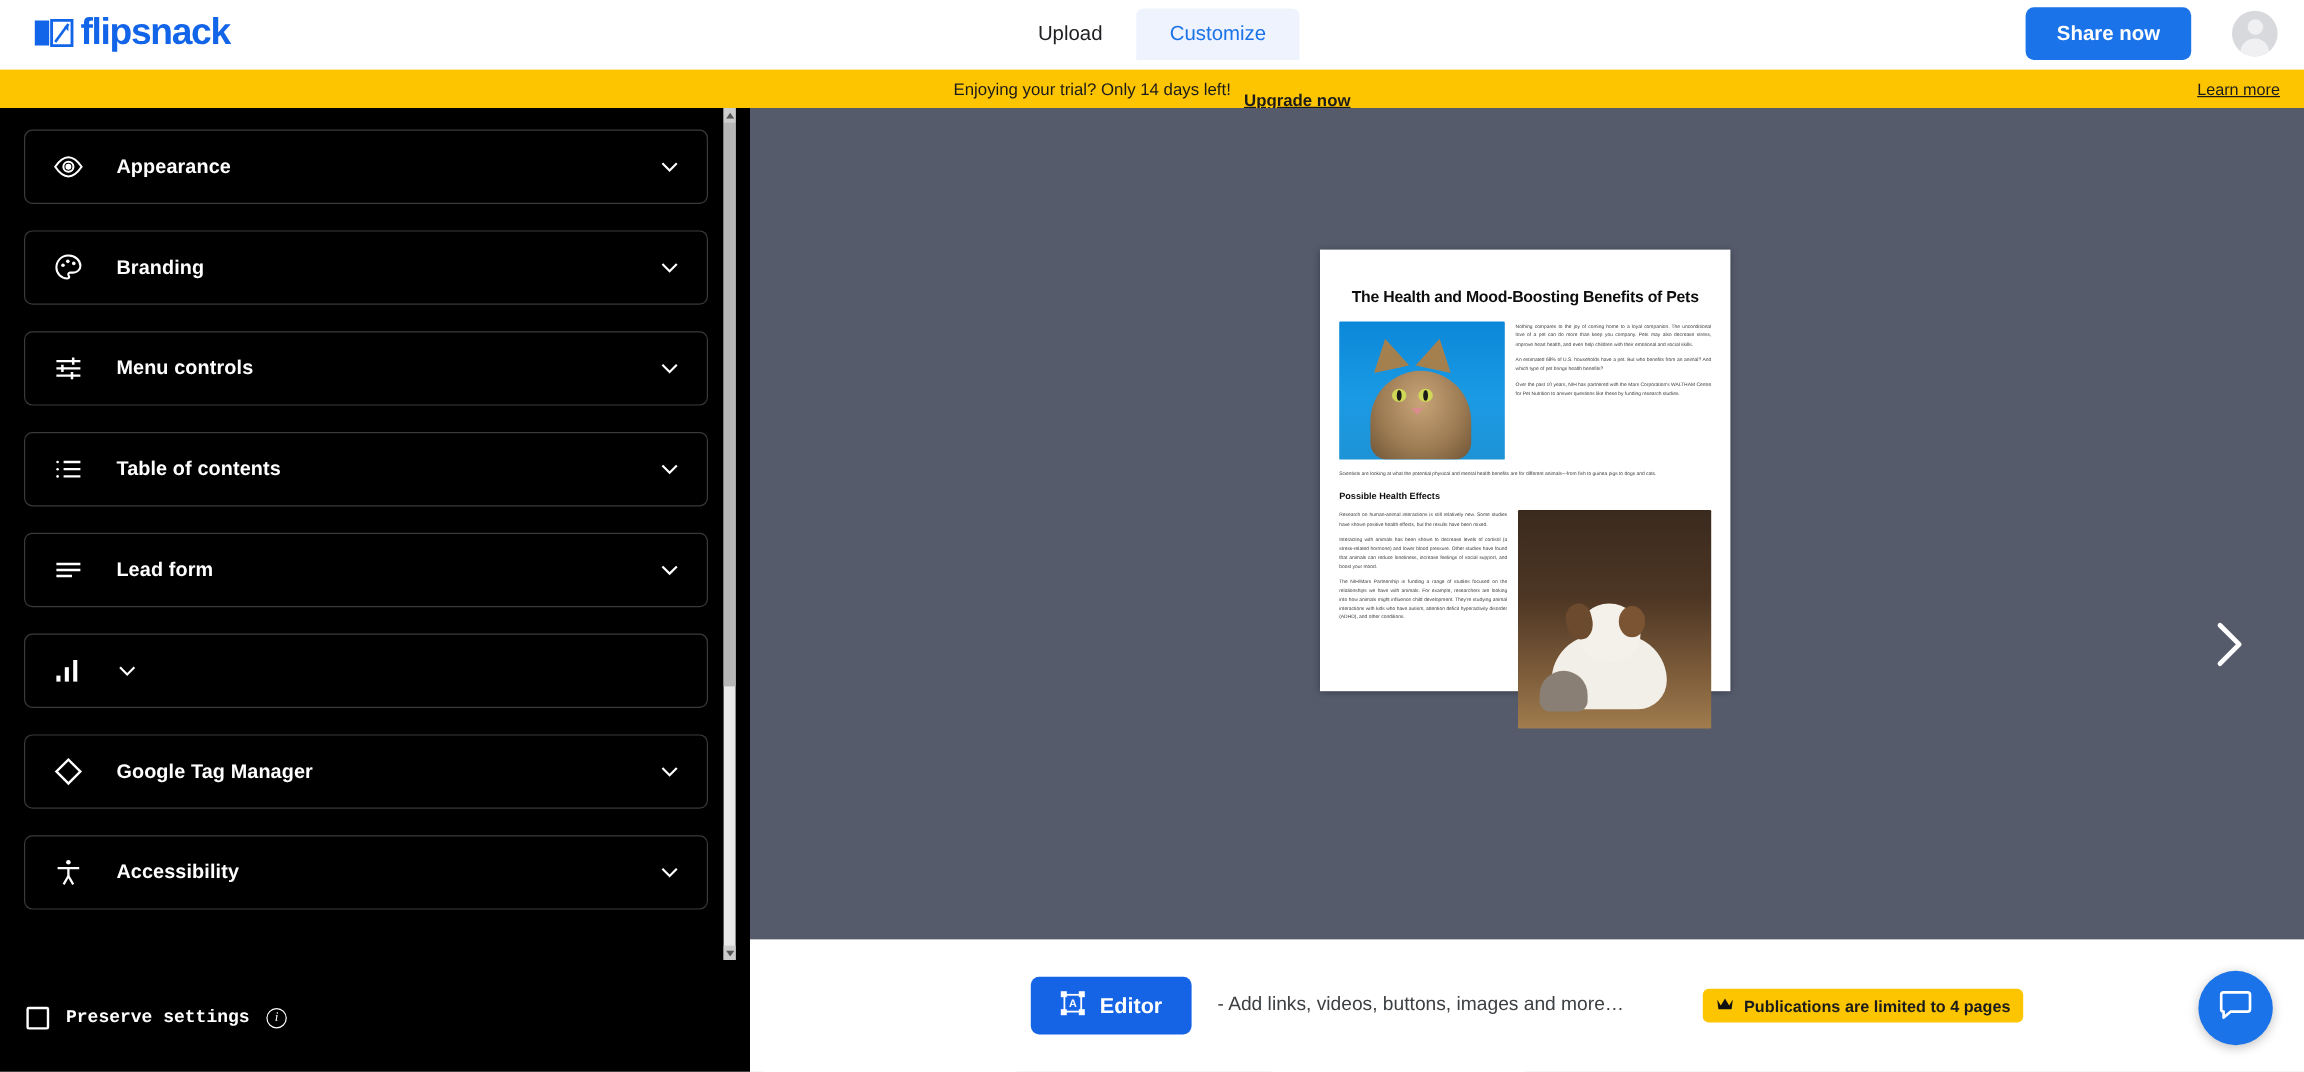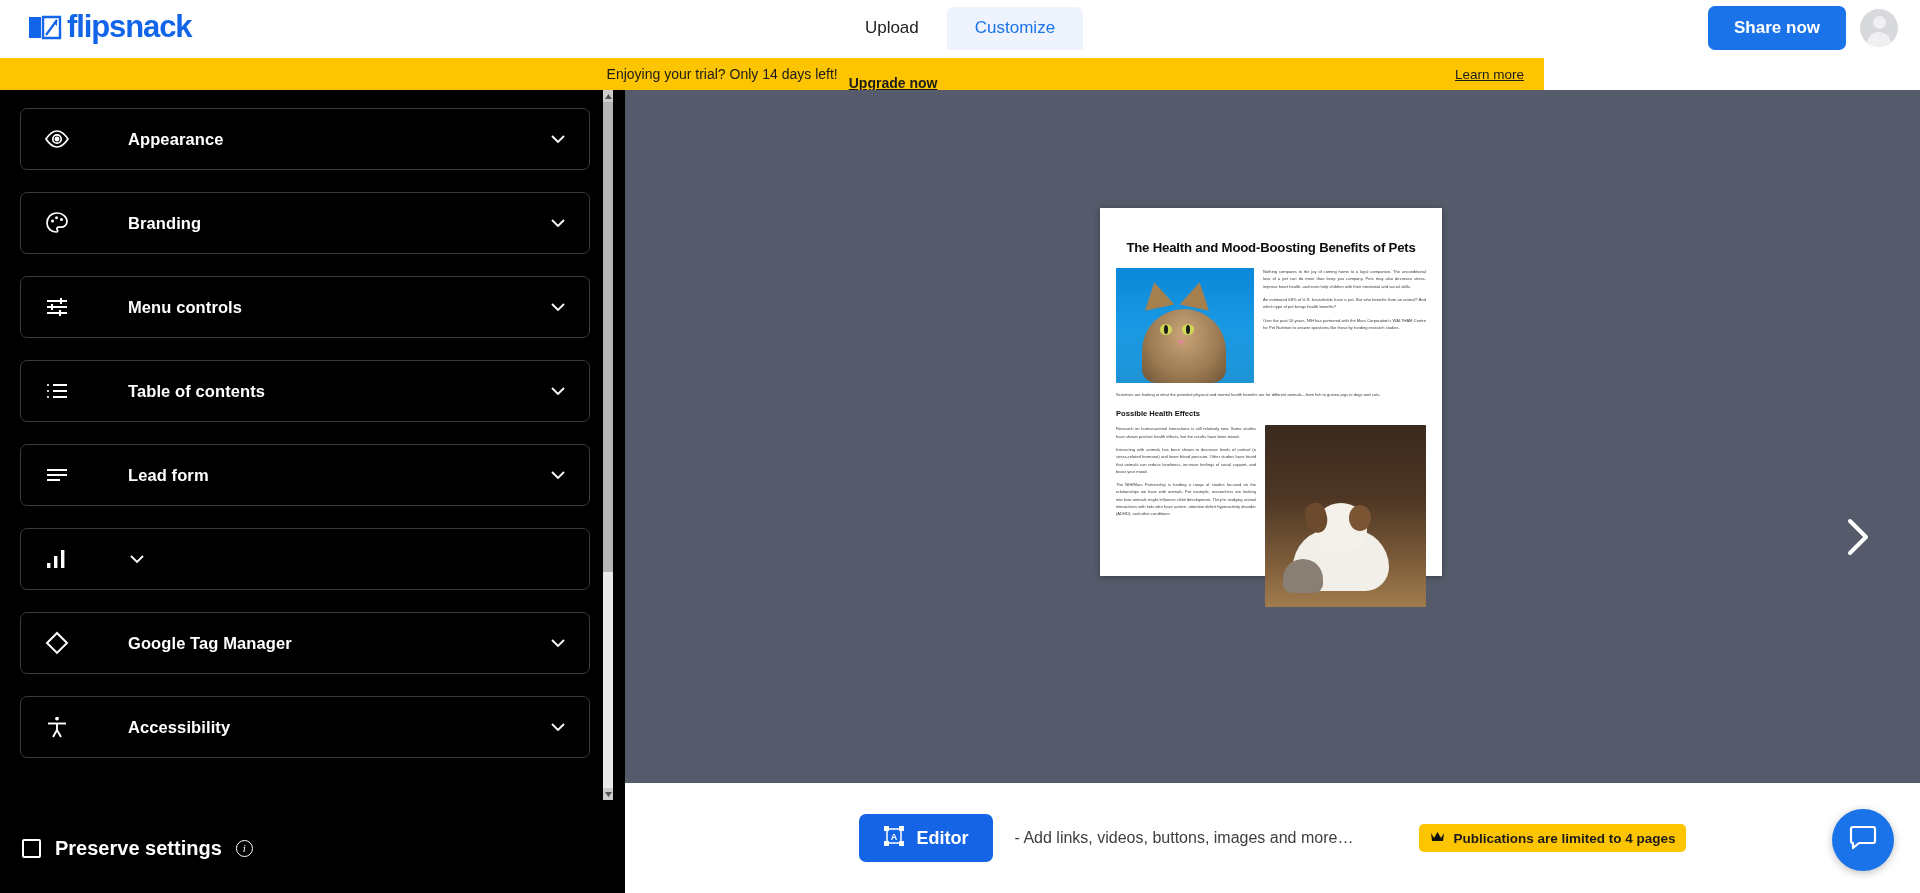--- a/index.html
+++ b/index.html
@@ -29,7 +29,7 @@
   }
   .navtab.active { color: #1a73e8; background: #eef3fd; }
 
-  .topright { position: absolute; right: 22px; top: 6px; display: flex; align-items: center; gap: 14px; justify-content: flex-end; }
+  .topright { position: absolute; right: 22px; top: 6px; display: flex; align-items: center; gap: 34px; justify-content: flex-end; }
   .share-btn {
     background: #1a73e8; color: #fff; font-size: 17px; font-weight: 700;
     padding: 12px 26px; border-radius: 7px; border: none; cursor: pointer;

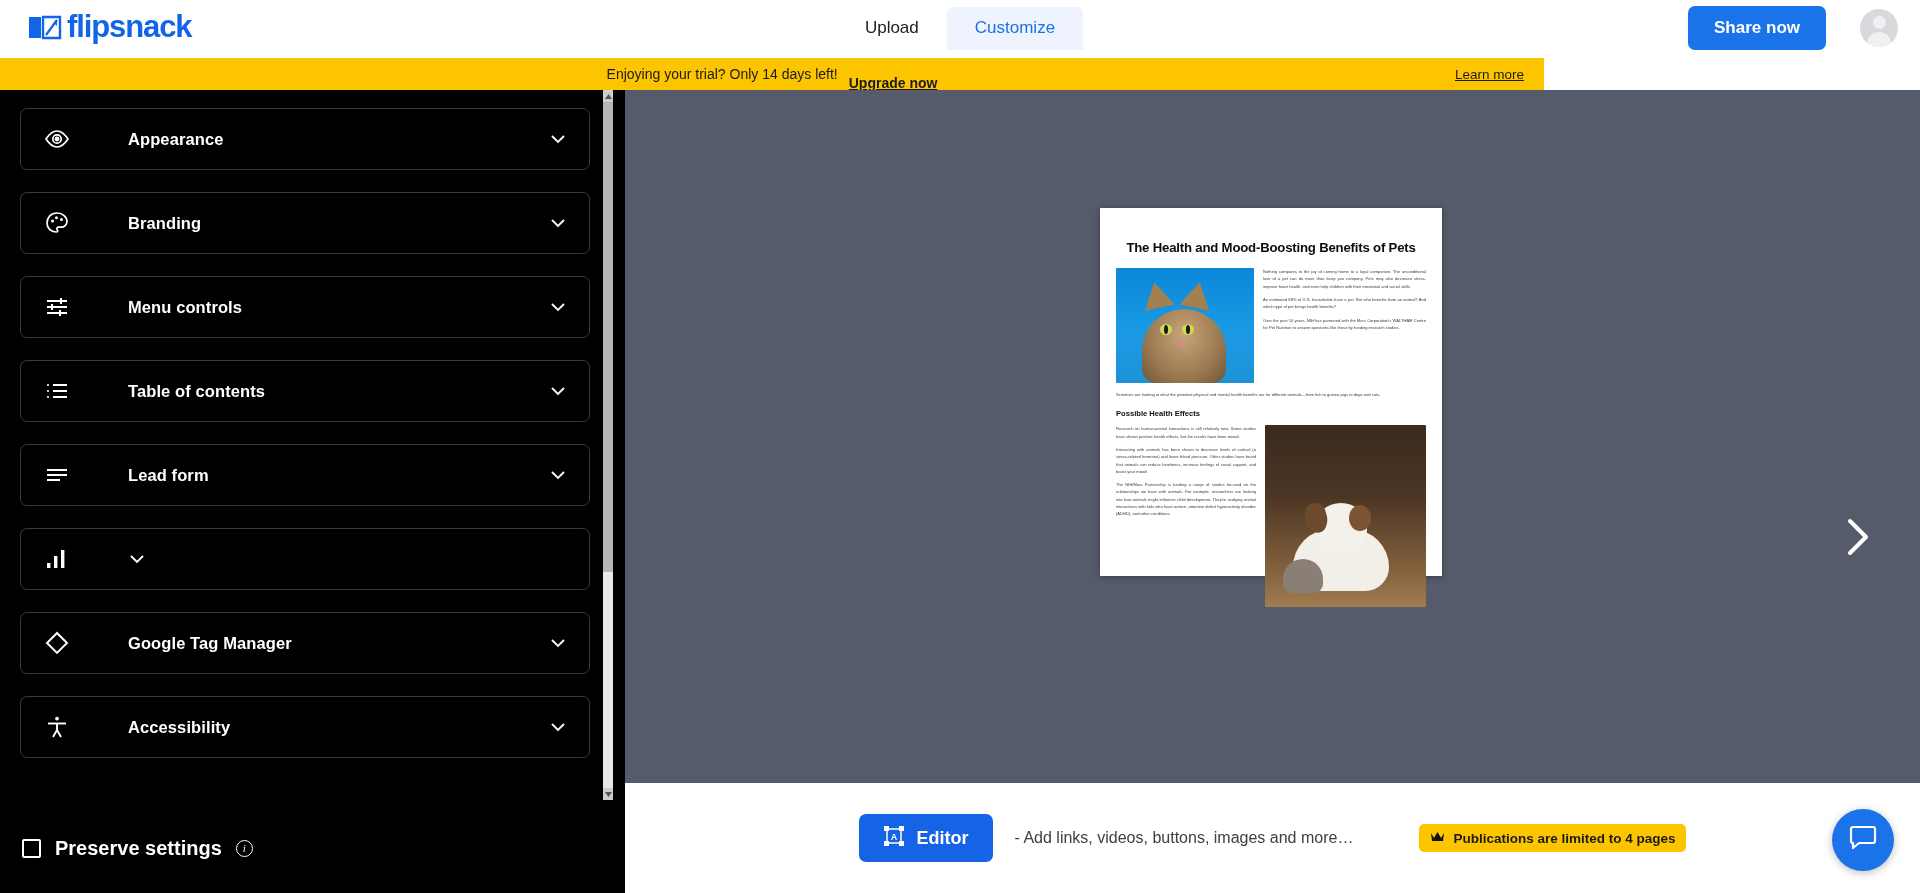--- a/index.html
+++ b/index.html
@@ -51,7 +51,7 @@
   
   .banner {
     position: absolute; top: 58px; left: 0;
-    width: 1544px; height: 32px;
+    width: 1920px; height: 32px;
     background: #fdc500;
     display: flex; align-items: center; justify-content: center;
     font-size: 14px; color: #1b1b1b;

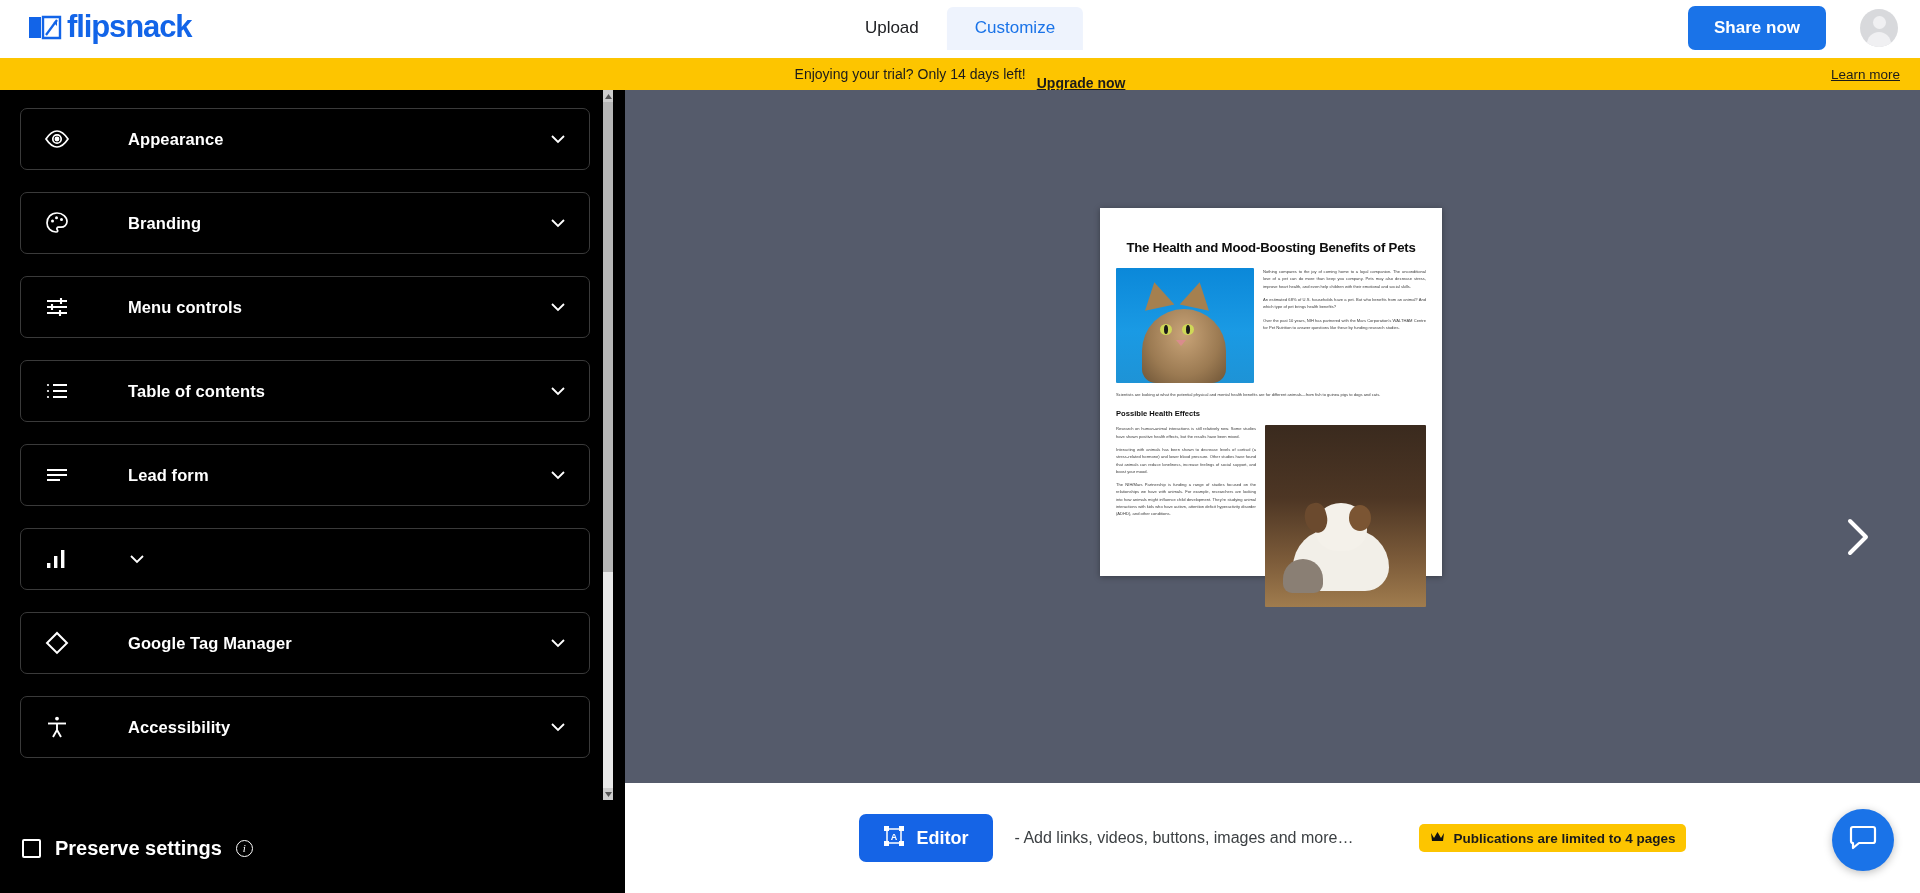--- a/index.html
+++ b/index.html
@@ -83,7 +83,7 @@
     border: 1px solid #3a3a3a; border-radius: 7px;
     height: 62px; margin-bottom: 22px;
     display: flex; align-items: center;
-    padding: 12px 22px; cursor: pointer; background: #000; gap: 31px;
+    padding: 12px 22px; cursor: pointer; background: #000;
   }
   .panel-icon {
     width: 28px; height: 28px; margin-right: 26px;

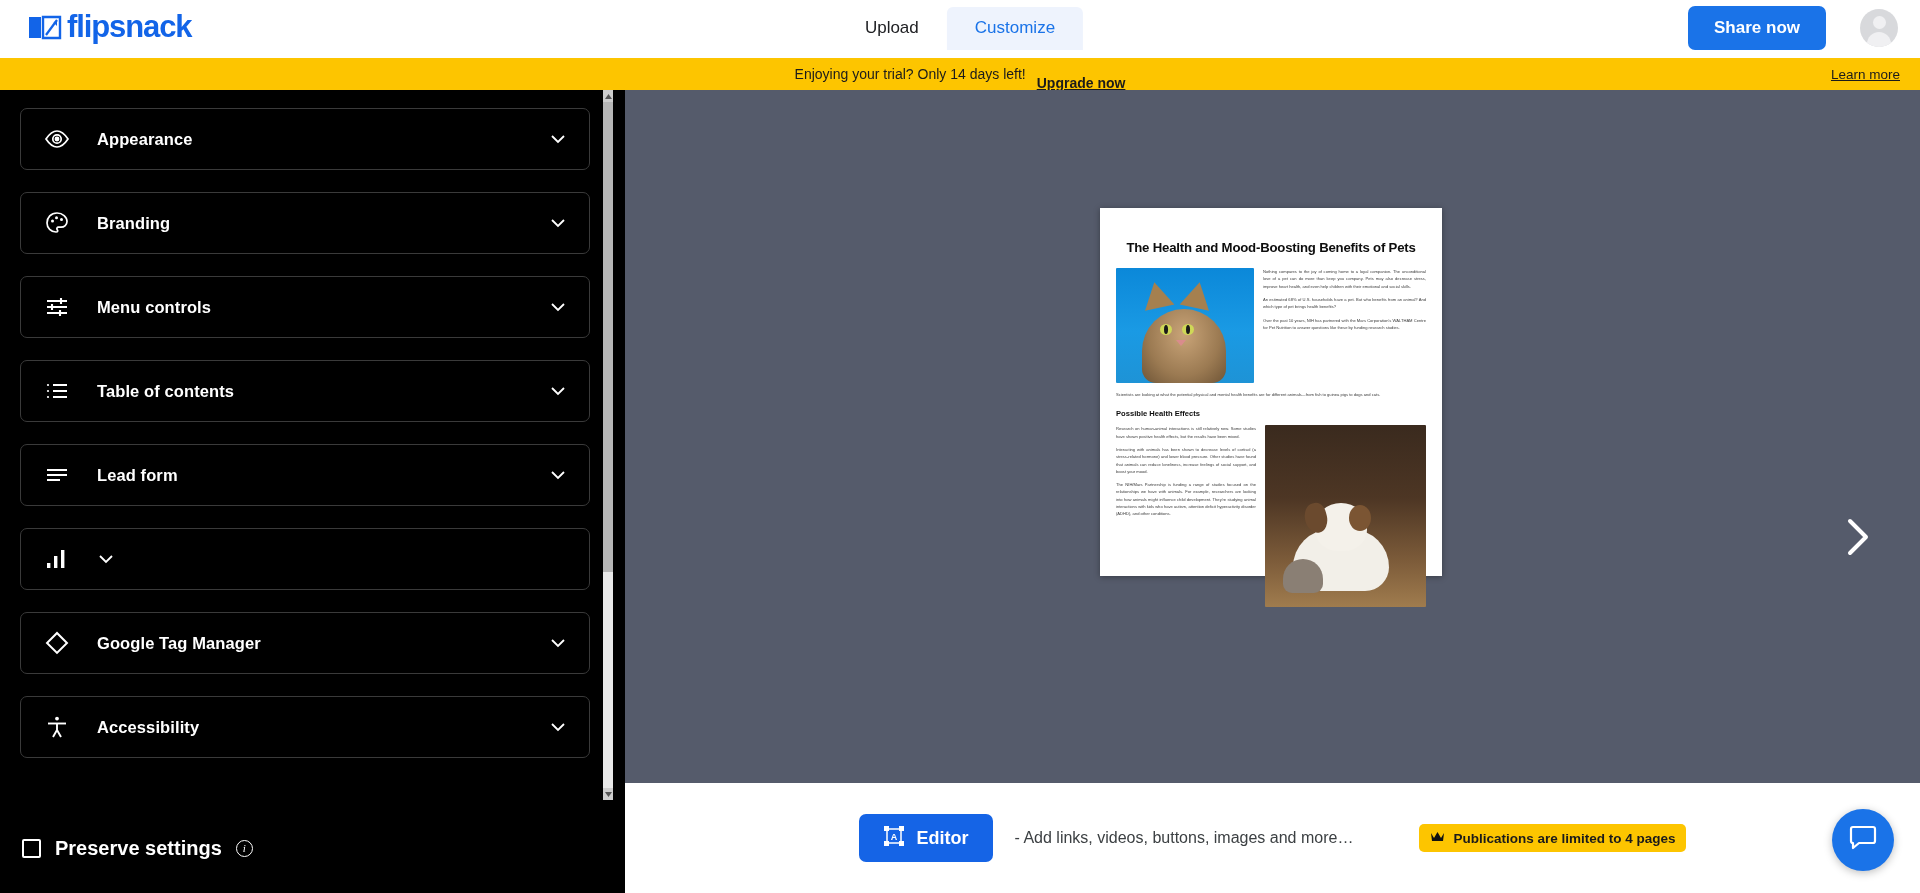--- a/index.html
+++ b/index.html
@@ -121,7 +121,7 @@
     width: 19px; height: 19px; border: 2px solid #ffffff; border-radius: 2px;
     background: transparent; cursor: pointer; flex: none;
   }
-  .preserve-label { color: #ffffff; font-size: 20px; font-weight: 700; }
+  .preserve-label { color: #ffffff; font-size: 15px; font-weight: 700; font-family: Liberation Mono, monospace; }
   .info-icon {
     width: 17px; height: 17px; border: 1.6px solid #ffffff; border-radius: 50%;
     color: #fff; font-size: 11px; font-style: italic; font-family: "Liberation Serif", serif;

